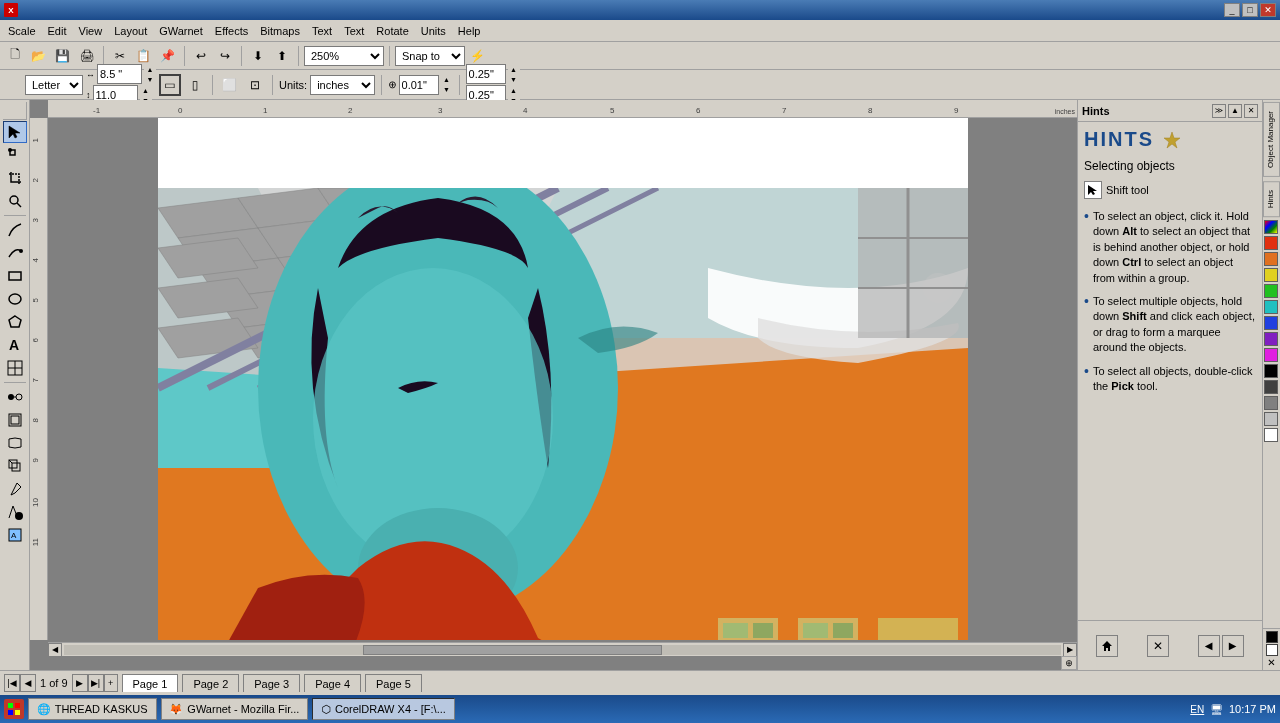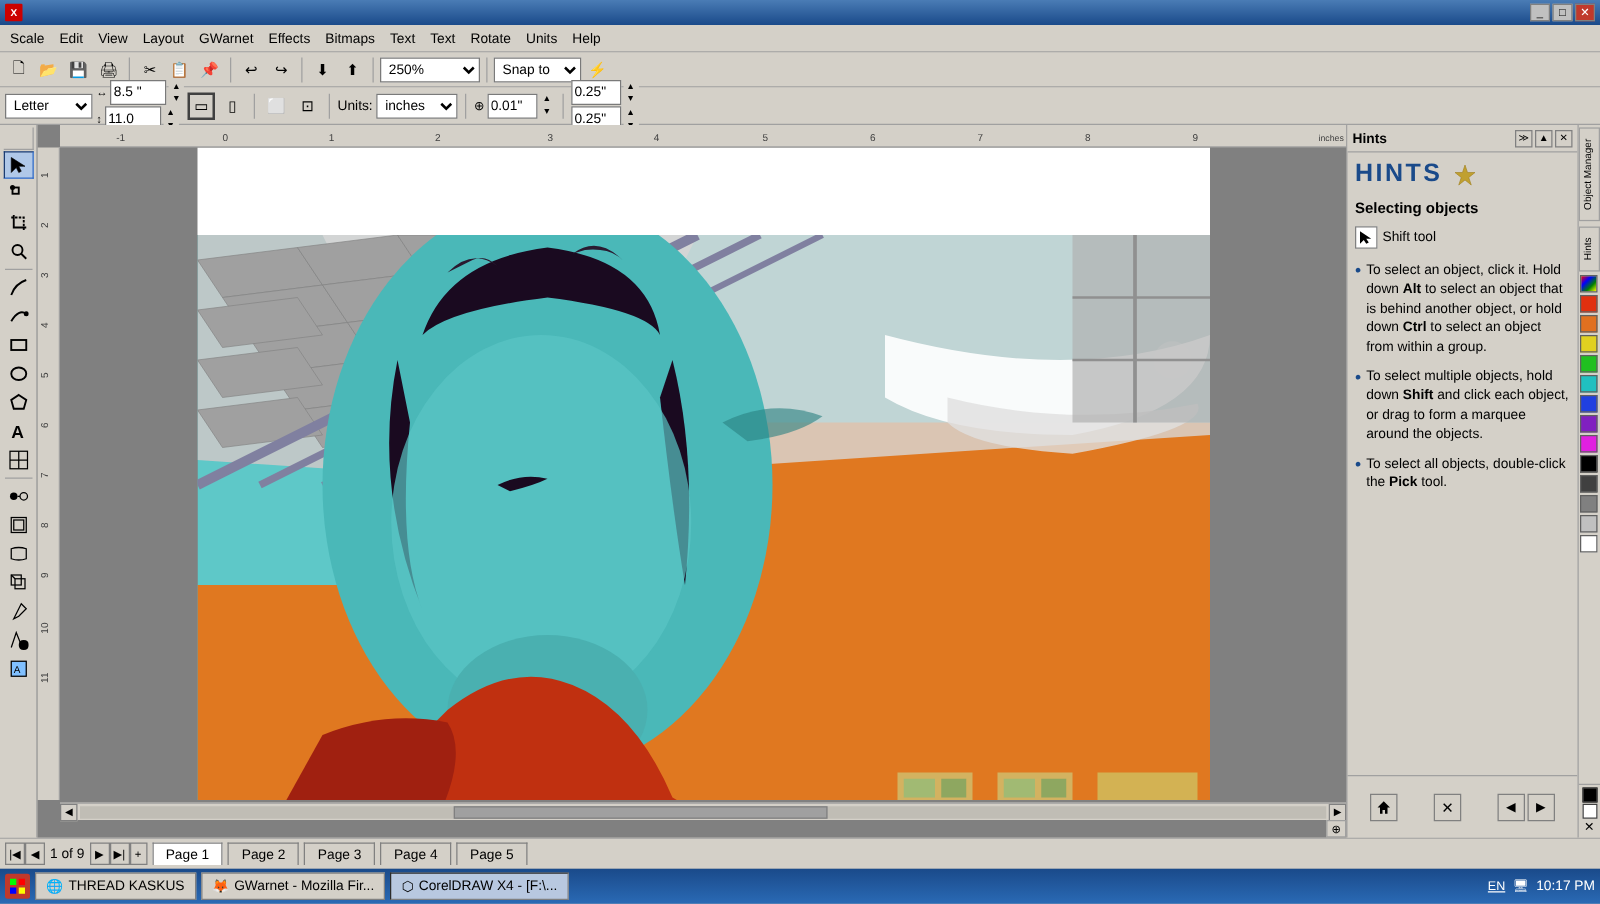--- a/index.html
+++ b/index.html
@@ -322,7 +322,7 @@
 </div>
 
 <div id="toolbar2">
-  <select class="tb-input" style="width:70px;">
+  <select class="tb-input" style="width:58px;margin-left:21px;">
     <option>Letter</option>
     <option>A4</option>
     <option>Legal</option>

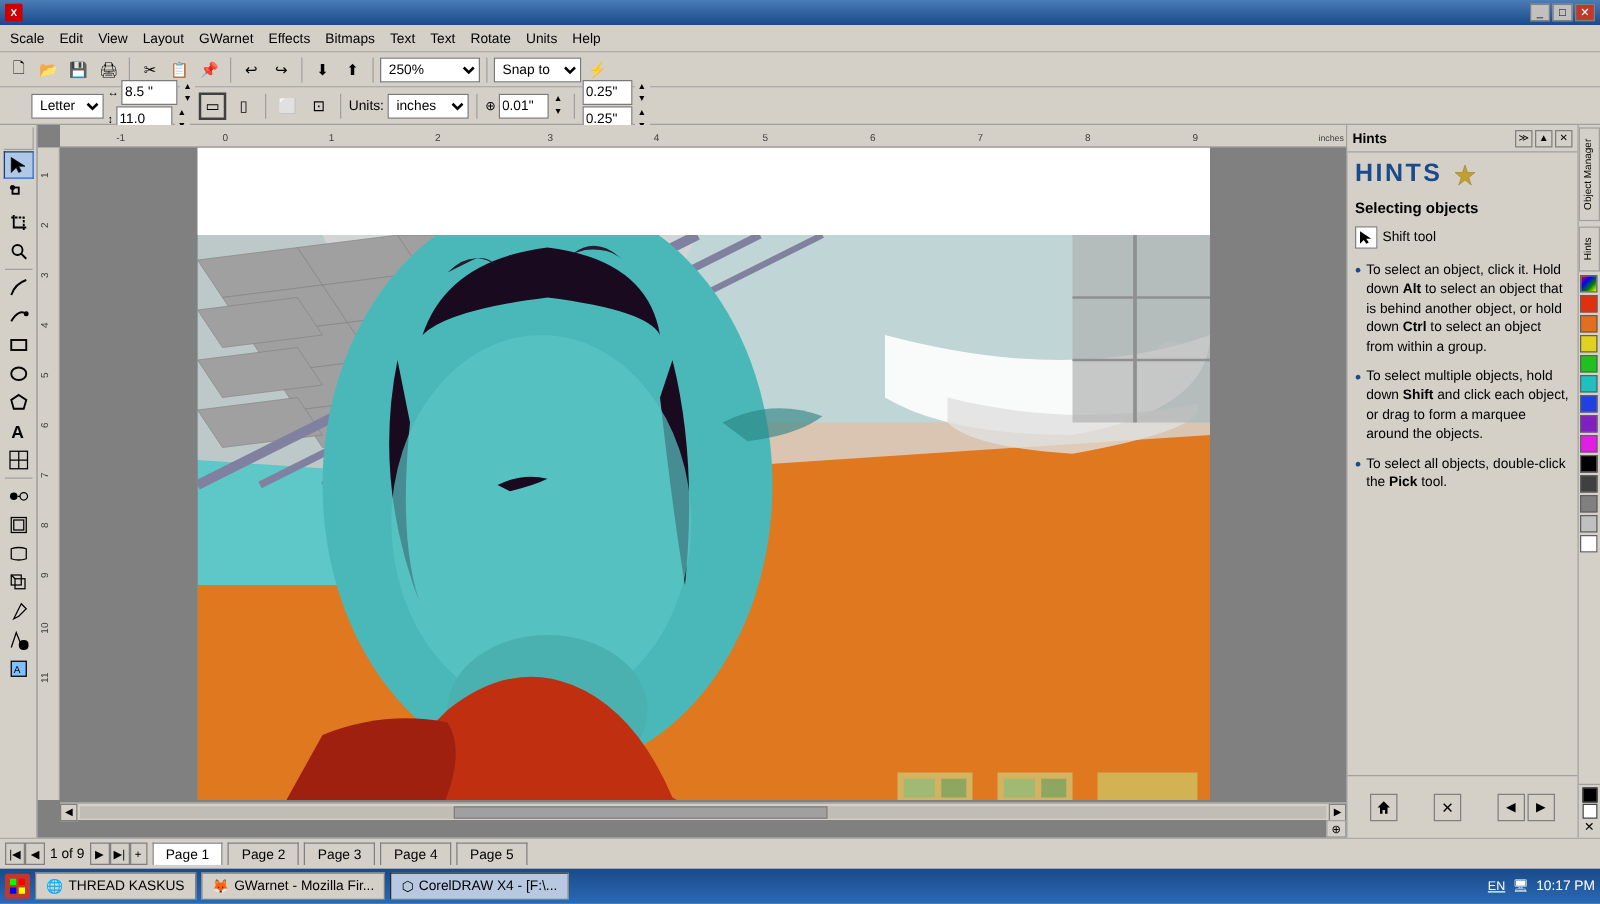--- a/index.html
+++ b/index.html
@@ -646,7 +646,7 @@
               <polygon points="10,2 12,8 18,8 13,12 15,18 10,14 5,18 7,12 2,8 8,8" fill="#c0a030" stroke="#a08020" stroke-width="0.5"></polygon>
             </svg></div>
 
-        <div style="font-size:12px;font-weight:bold;margin-bottom:8px;color:#000;">Selecting objects</div>
+        <div style="font-size:12px;font-weight:normal;margin-bottom:8px;color:#000;">Selecting objects</div>
 
         <div id="pick-tool-row" style="display:flex;align-items:center;gap:4px;margin-bottom:10px;">
           <div style="width:18px;height:18px;border:1px solid #808080;background:white;display:flex;align-items:center;justify-content:center;">

